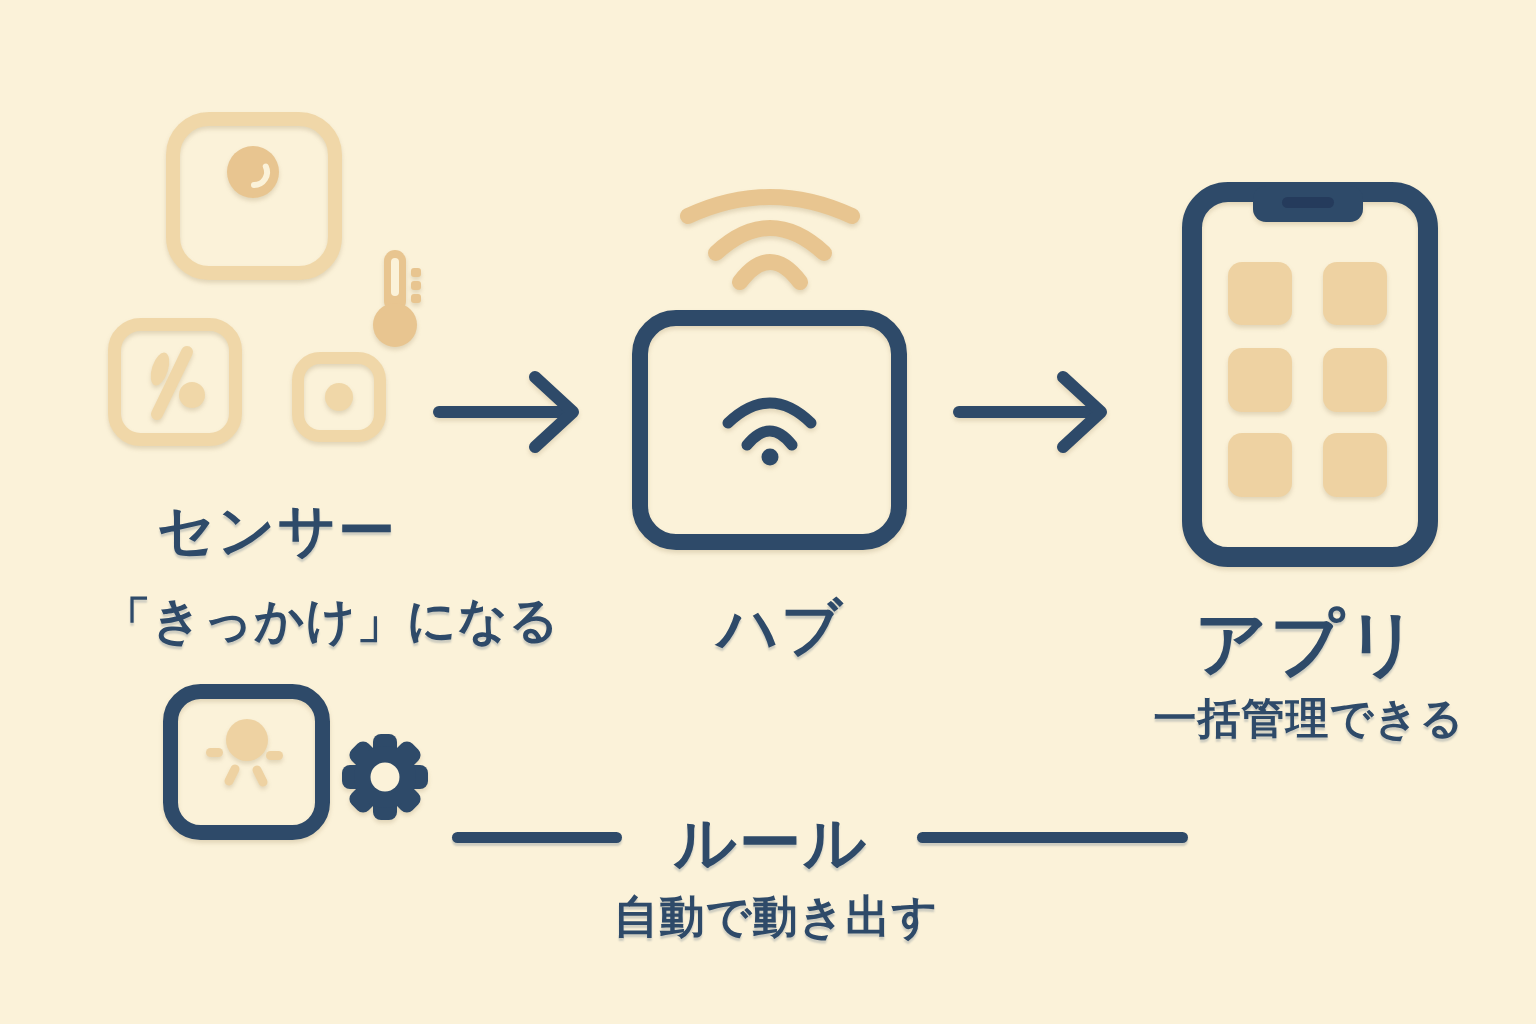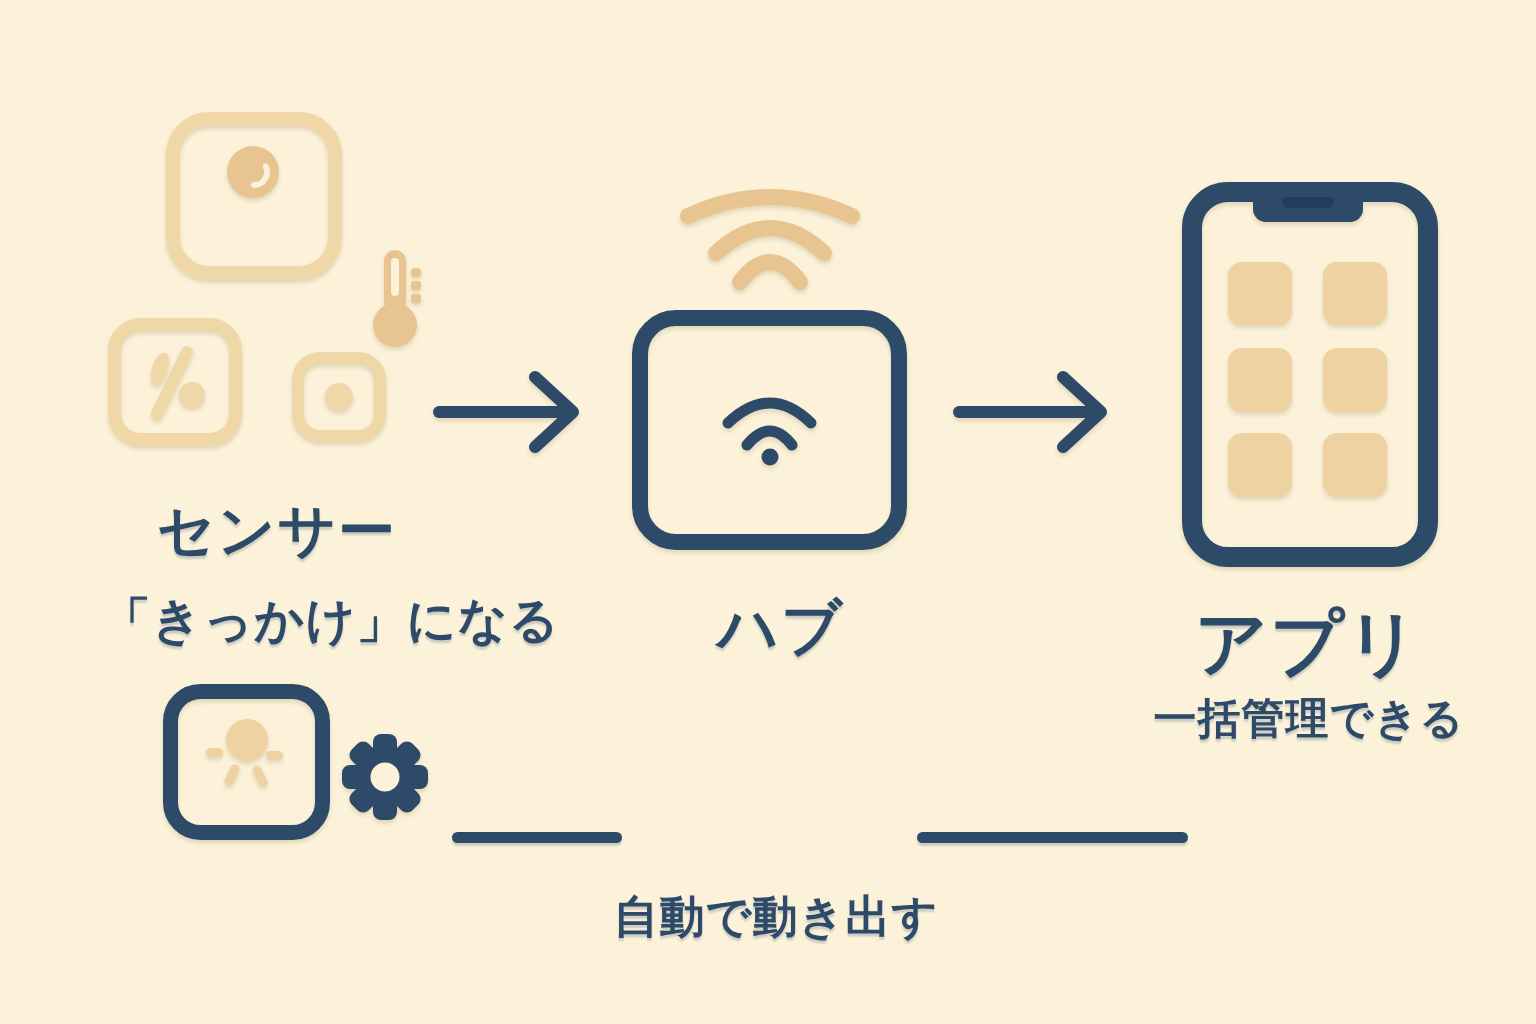--- a/index.html
+++ b/index.html
@@ -149,6 +149,7 @@
   <div class="label subtitle" style="left:1309px;top:697px;font-size:43px;">一括管理できる</div>
 
   <div class="rule-line" style="left:452px;top:832px;width:170px;"></div>
+  <div class="label title" style="left:771px;top:812px;font-size:62px;">ルール</div>
   <div class="rule-line" style="left:917px;top:832px;width:271px;"></div>
   <div class="label subtitle" style="left:776px;top:894px;font-size:45px;">自動で動き出す</div>
 

